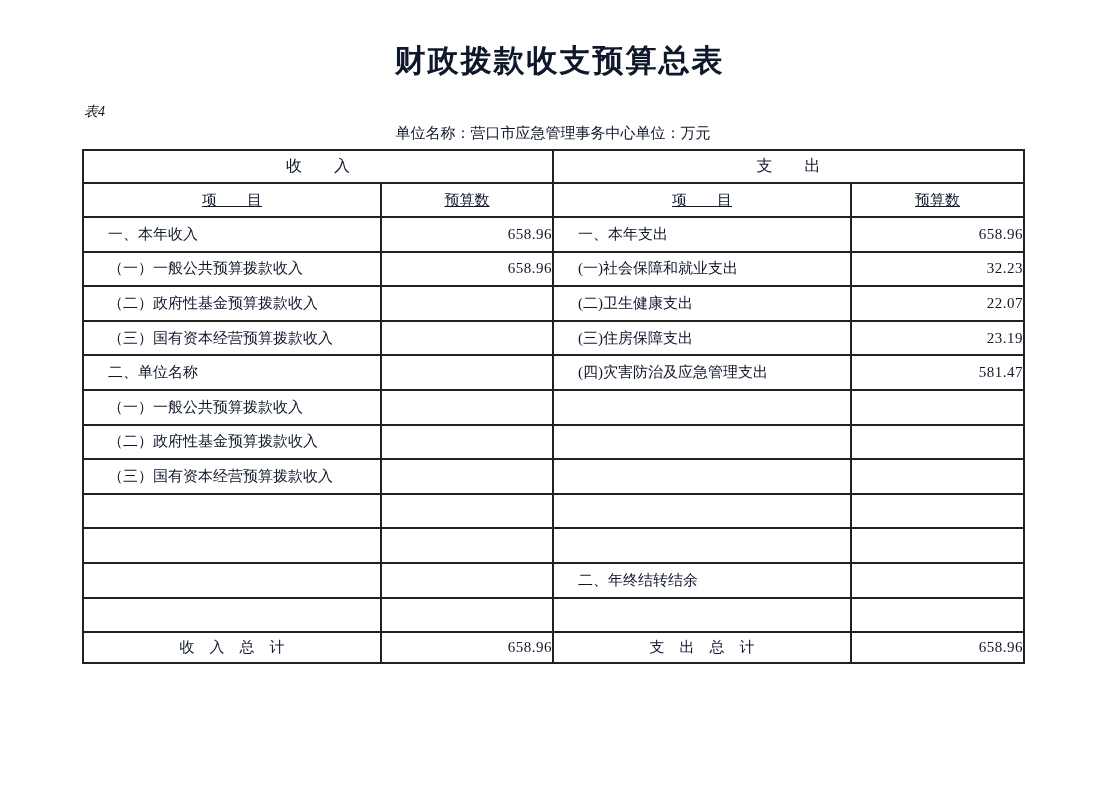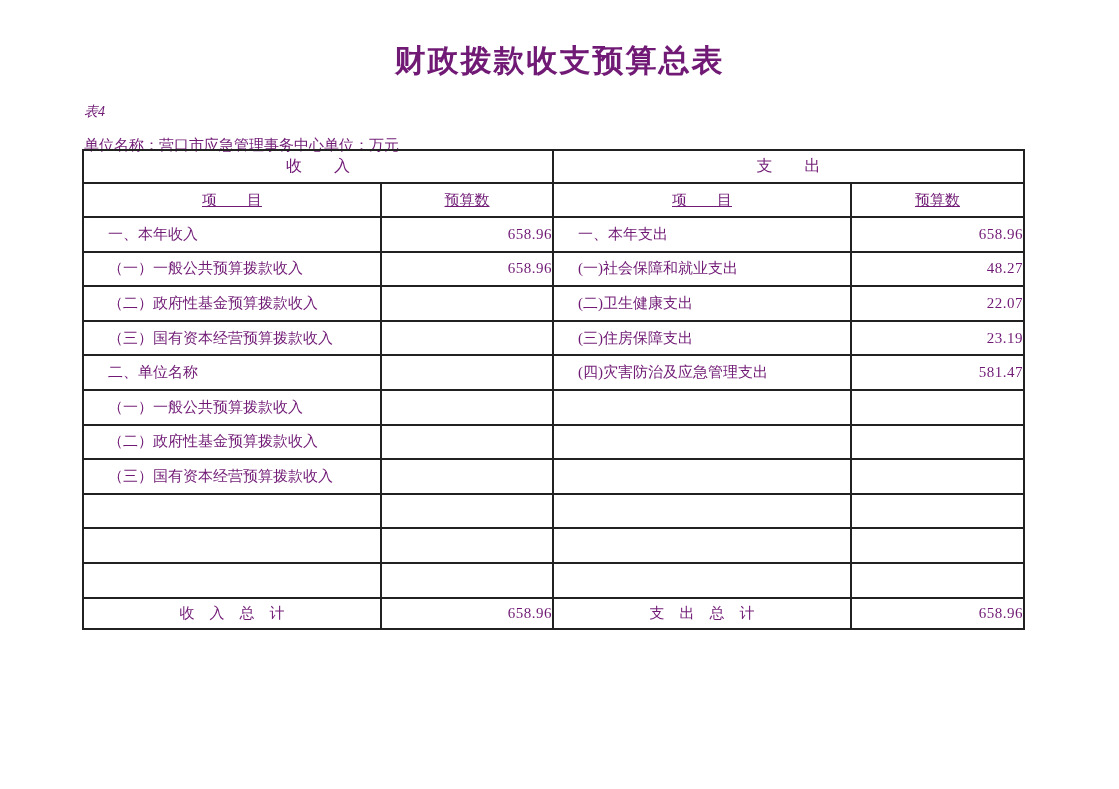--- a/index.html
+++ b/index.html
@@ -12,7 +12,7 @@
     width: 1119px;
     height: 789px;
     background: #ffffff;
-    color: #701a75;
+    color: #0f172a;
     overflow: hidden;
   }
   .doc-title {

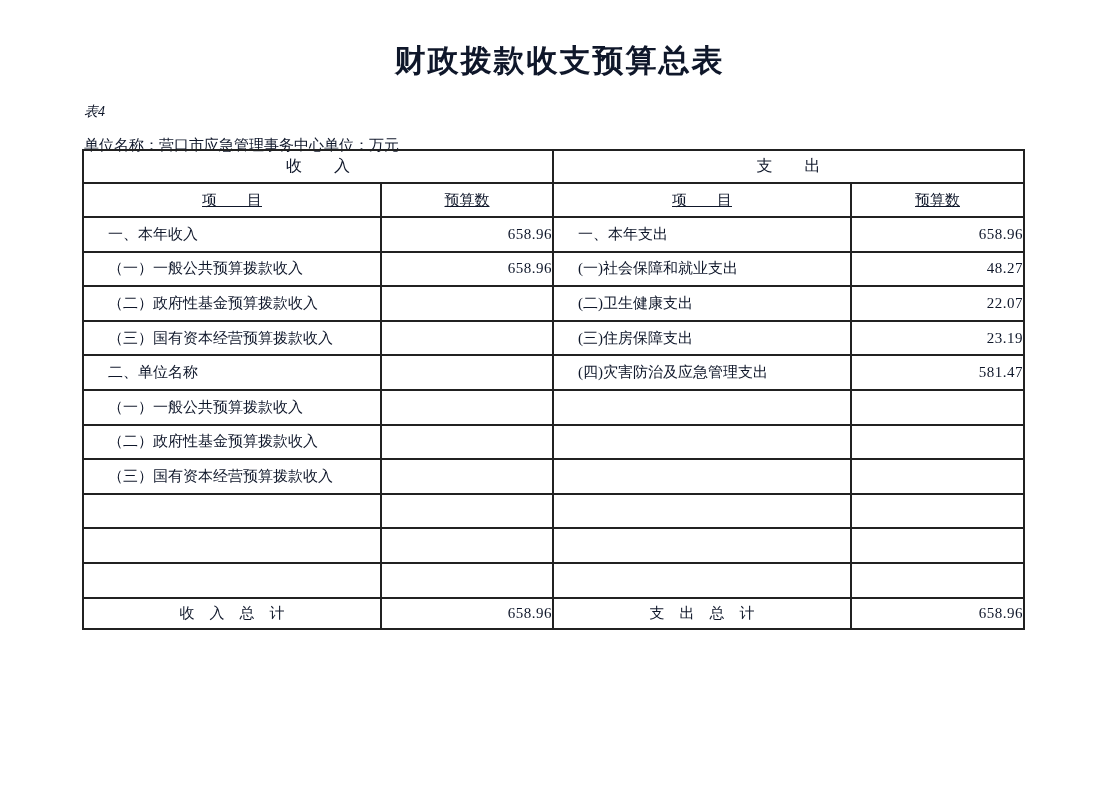--- a/index.html
+++ b/index.html
@@ -34,11 +34,11 @@
   }
   .meta-row {
     position: absolute;
-    top: 136px;
+    top: 124px;
     left: 84px;
     width: 938px;
     display: flex;
-    justify-content: flex-start;
+    justify-content: center;
     font-size: 15px;
   }
   table.budget {

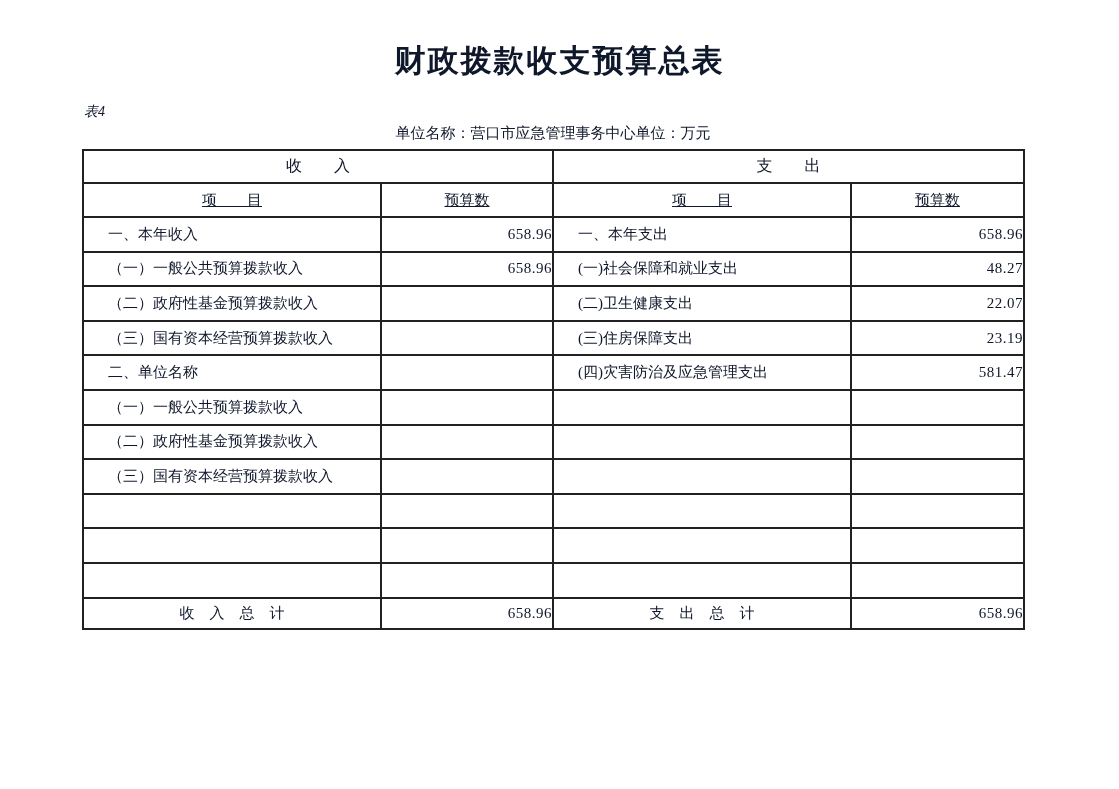--- a/index.html
+++ b/index.html
@@ -109,7 +109,7 @@
     <td class="item">（一）一般公共预算拨款收入</td>
     <td class="num">658.96</td>
     <td class="item">(一)社会保障和就业支出</td>
-    <td class="num">48.27</td>
+    <td class="num">32.23</td>
   </tr>
         <tr>
     <td class="item">（二）政府性基金预算拨款收入</td>

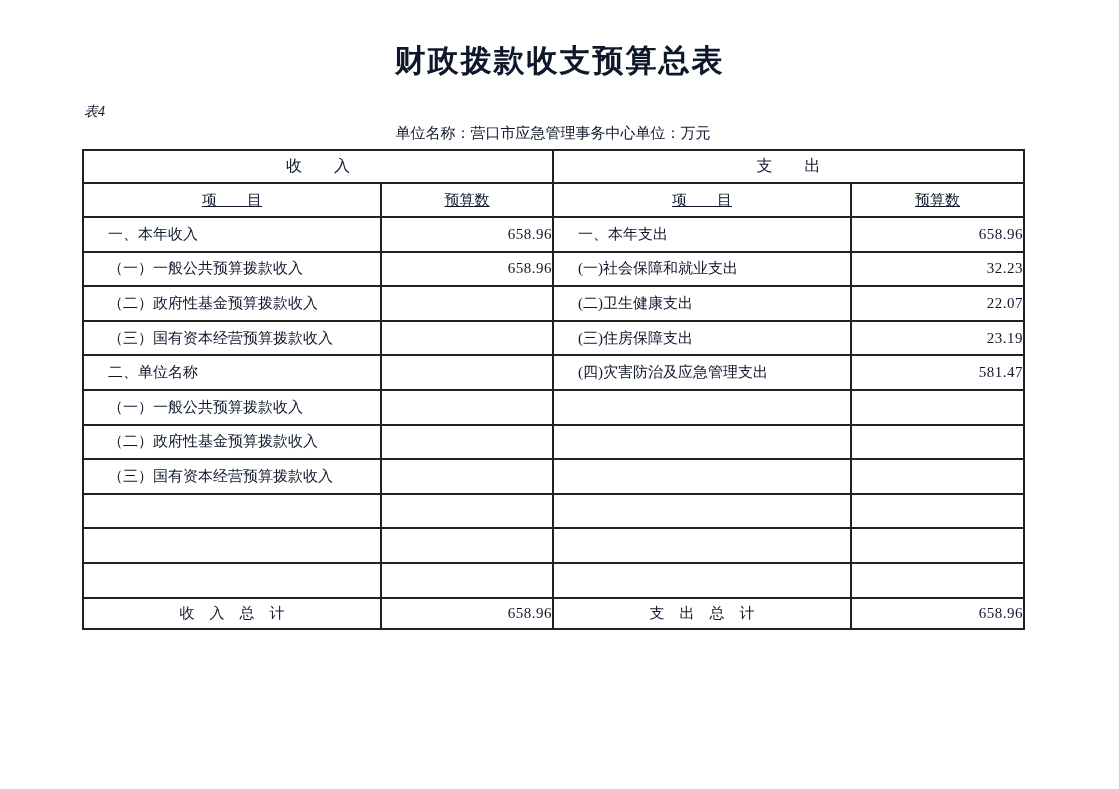--- a/index.html
+++ b/index.html
@@ -162,6 +162,12 @@
         <tr>
     <td class="item"></td>
     <td class="num"></td>
+    <td class="item">二、年终结转结余</td>
+    <td class="num"></td>
+  </tr>
+        <tr>
+    <td class="item"></td>
+    <td class="num"></td>
     <td class="item"></td>
     <td class="num"></td>
   </tr>

